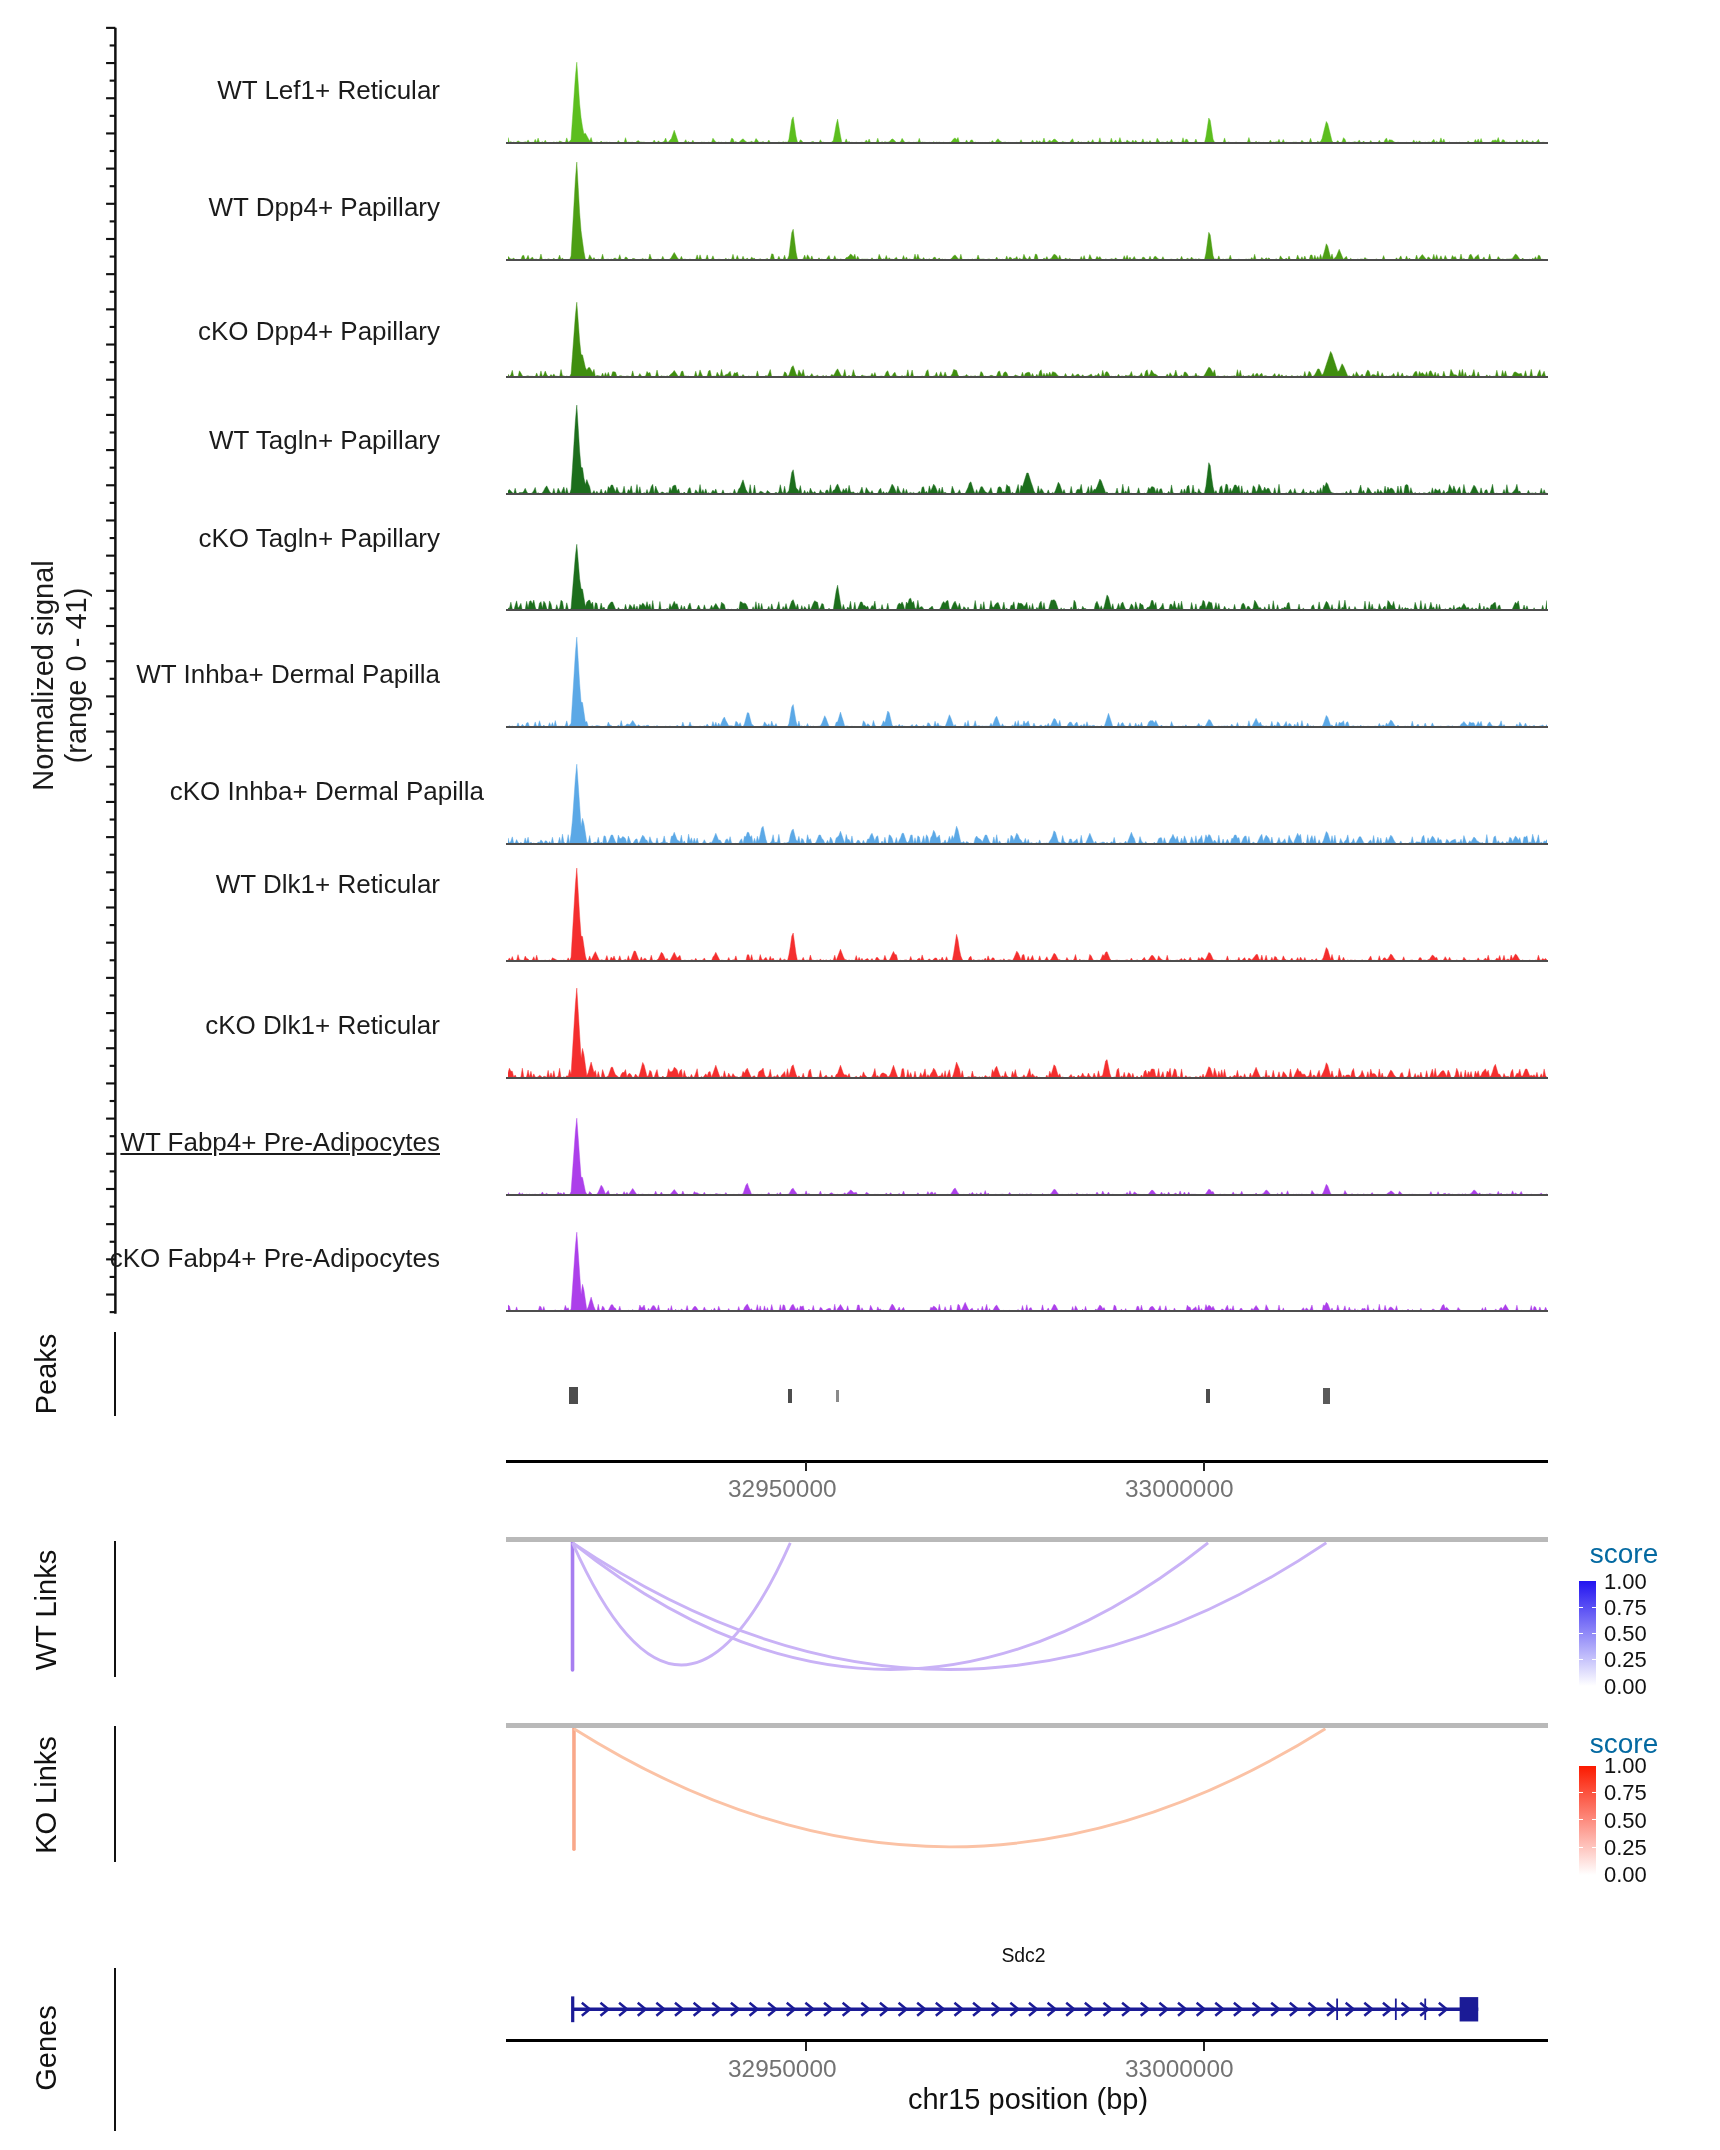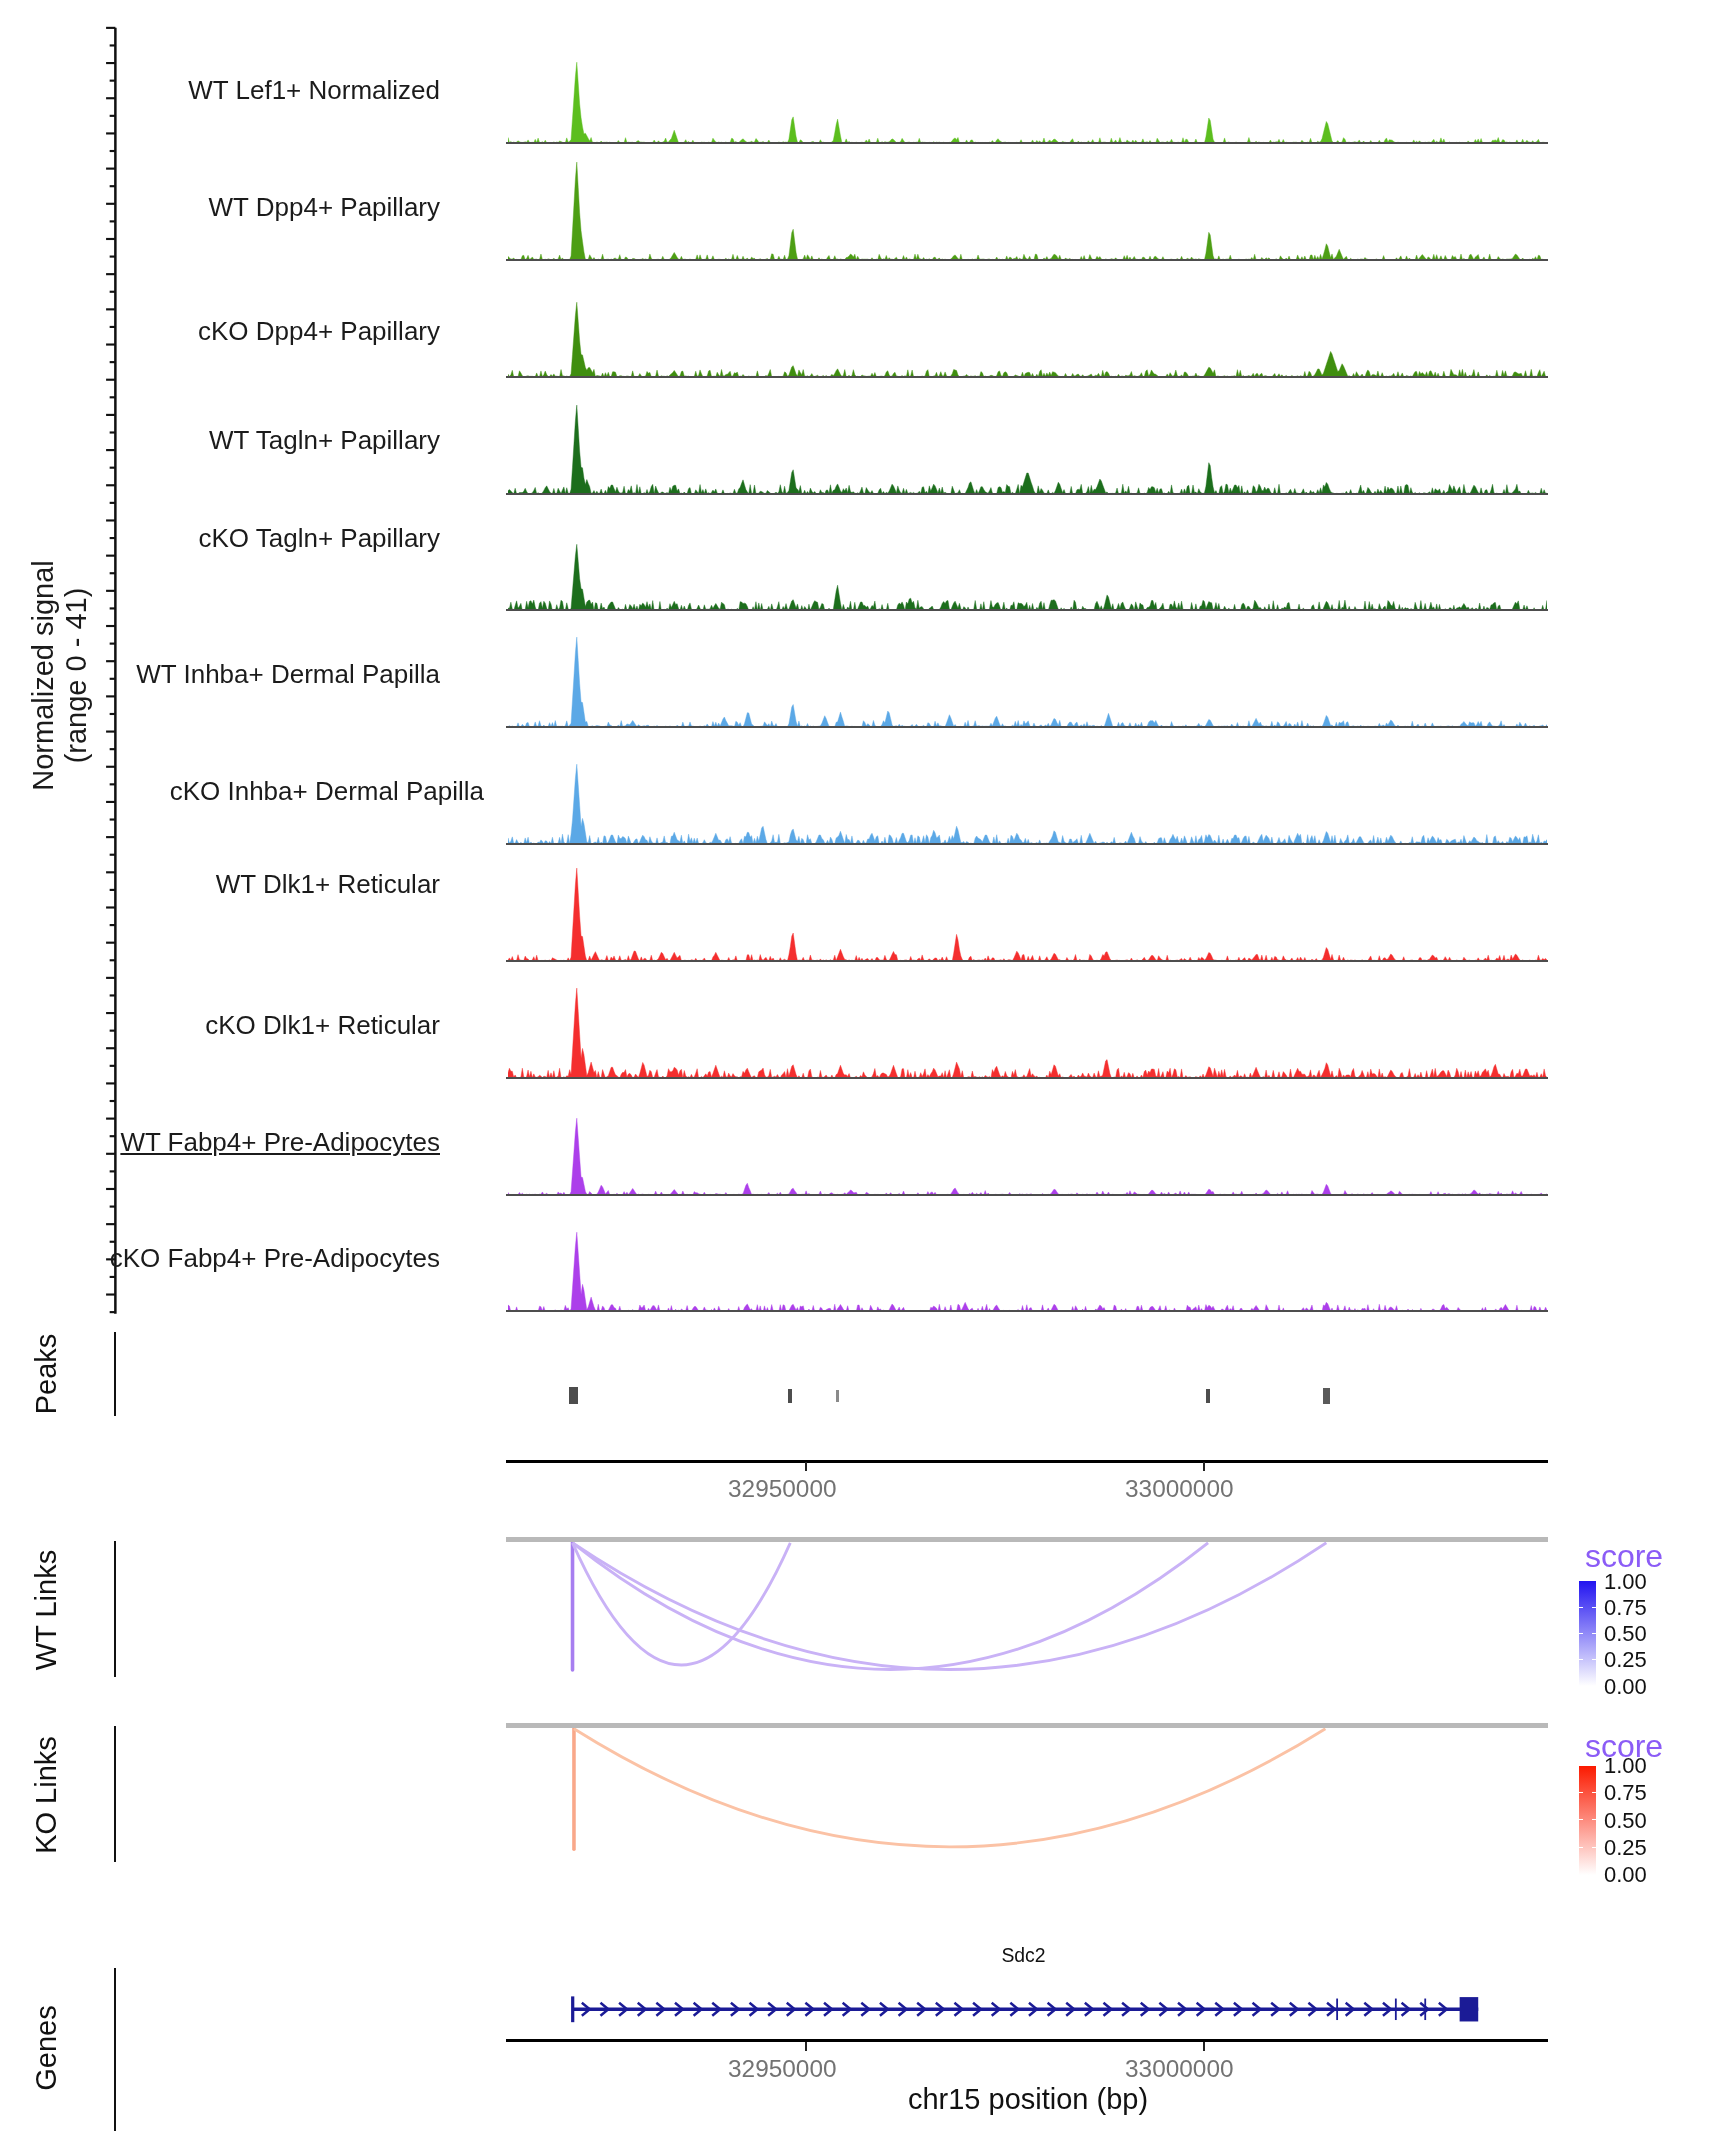--- a/index.html
+++ b/index.html
@@ -125,7 +125,7 @@
   <div class="abs" style="left:114px;top:1968px;width:2.2px;height:163px;background:#111;"></div>
 
   <div id="tracks">
-      <div class="abs track-label" style="left: 0px; top: 74px; width: 440px; height: 33px; line-height: 33px;">WT Lef1+ Normalized</div>
+      <div class="abs track-label" style="left: 0px; top: 74px; width: 440px; height: 33px; line-height: 33px;">WT Lef1+ Reticular</div>
       <svg width="1039" height="108" viewBox="0 0 1450 150" class="abs" style="left: 508px; top: 35px;">
         <path d="M0,150L0,142.8L2,149.8L4,148.3L6,150.0L8,148.9L10,149.8L12,149.1L14,147.3L16,148.6L18,149.4L20,149.6L22,149.3L24,148.7L26,149.4L28,146.0L30,149.5L32,149.6L34,149.3L36,150.0L38,145.3L40,149.6L42,143.5L44,149.7L46,149.7L48,148.6L50,149.9L52,146.4L54,150.0L56,149.8L58,149.9L60,150.0L62,149.8L64,148.8L66,149.9L68,148.9L70,149.5L72,147.7L74,148.3L76,149.3L78,150.0L80,149.9L82,143.2L84,149.2L86,148.0L88,145.6L90,116.4L92,87.2L94,58.0L96,37.6L98,66.8L100,96.0L102,115.2L104,127.9L106,137.8L108,136.7L110,140.3L112,144.0L114,147.6L116,142.7L118,149.6L120,149.4L122,150.0L124,149.1L126,149.6L128,150.0L130,147.6L132,149.6L134,149.3L136,149.4L138,149.0L140,149.8L142,149.2L144,150.0L146,149.8L148,149.9L150,150.0L152,150.0L154,146.8L156,149.6L158,149.7L160,149.6L162,150.0L164,142.9L166,149.8L168,149.1L170,149.5L172,149.4L174,149.3L176,150.0L178,149.8L180,147.9L182,147.0L184,149.0L186,149.0L188,149.3L190,149.1L192,150.0L194,149.9L196,149.8L198,150.0L200,149.9L202,149.5L204,146.2L206,149.6L208,150.0L210,147.3L212,149.5L214,150.0L216,148.9L218,147.9L220,143.4L222,149.2L224,148.8L226,146.1L228,144.2L230,138.3L232,132.5L234,138.3L236,144.2L238,150.0L240,149.8L242,149.6L244,149.8L246,149.2L248,145.7L250,149.6L252,148.3L254,150.0L256,150.0L258,146.4L260,150.0L262,149.6L264,149.8L266,150.0L268,150.0L270,149.1L272,149.5L274,149.3L276,150.0L278,150.0L280,149.1L282,149.7L284,149.7L286,143.6L288,146.4L290,149.0L292,149.9L294,148.9L296,149.7L298,149.3L300,150.0L302,150.0L304,148.9L306,150.0L308,149.5L310,149.5L312,143.8L314,144.6L316,149.4L318,148.2L320,150.0L322,149.7L324,147.8L326,145.8L328,144.5L330,146.4L332,148.3L334,149.6L336,149.2L338,149.0L340,148.0L342,149.4L344,149.0L346,144.1L348,146.0L350,149.4L352,149.3L354,149.2L356,148.3L358,149.8L360,149.9L362,149.7L364,146.2L366,149.7L368,150.0L370,149.9L372,149.7L374,149.9L376,149.9L378,148.9L380,149.6L382,149.9L384,148.5L386,149.4L388,148.9L390,150.0L392,145.2L394,131.6L396,118.0L398,113.9L400,127.5L402,141.1L404,149.4L406,149.9L408,145.9L410,147.1L412,150.0L414,149.9L416,150.0L418,150.0L420,149.9L422,149.8L424,148.7L426,148.3L428,149.7L430,149.6L432,149.9L434,150.0L436,145.8L438,149.4L440,149.2L442,149.7L444,149.7L446,149.9L448,149.6L450,149.9L452,149.0L454,146.6L456,136.3L458,124.6L460,117.0L462,128.7L464,140.4L466,150.0L468,149.8L470,149.8L472,144.6L474,149.8L476,148.3L478,149.9L480,149.3L482,150.0L484,149.9L486,149.2L488,150.0L490,149.7L492,149.6L494,149.2L496,149.8L498,149.3L500,146.1L502,149.2L504,144.8L506,149.9L508,149.8L510,149.6L512,149.9L514,149.8L516,143.6L518,149.6L520,150.0L522,148.5L524,149.8L526,148.5L528,149.1L530,149.2L532,148.5L534,146.6L536,144.6L538,145.6L540,147.6L542,149.5L544,149.5L546,149.5L548,148.1L550,143.9L552,146.8L554,149.7L556,150.0L558,149.3L560,149.0L562,150.0L564,150.0L566,149.3L568,149.7L570,149.2L572,149.4L574,143.8L576,150.0L578,149.0L580,149.4L582,149.3L584,150.0L586,149.8L588,149.4L590,149.7L592,150.0L594,148.5L596,150.0L598,149.1L600,149.6L602,149.1L604,149.8L606,150.0L608,149.3L610,149.9L612,150.0L614,150.0L616,149.4L618,149.4L620,147.0L622,144.5L624,143.3L626,145.7L628,142.6L630,150.0L632,149.6L634,150.0L636,149.5L638,149.9L640,146.1L642,150.0L644,149.6L646,146.3L648,146.0L650,149.8L652,149.1L654,149.9L656,149.5L658,149.7L660,150.0L662,149.6L664,149.9L666,149.6L668,149.8L670,149.9L672,149.1L674,149.8L676,146.9L678,149.7L680,149.7L682,146.1L684,144.4L686,147.2L688,148.3L690,149.9L692,149.3L694,149.0L696,150.0L698,149.5L700,149.6L702,149.8L704,149.7L706,149.8L708,149.7L710,149.4L712,149.8L714,149.8L716,145.8L718,150.0L720,150.0L722,149.7L724,150.0L726,150.0L728,149.7L730,150.0L732,146.1L734,149.6L736,149.9L738,146.7L740,149.2L742,147.4L744,149.7L746,149.3L748,143.4L750,150.0L752,149.9L754,148.2L756,146.0L758,148.7L760,146.8L762,144.8L764,145.4L766,147.4L768,149.3L770,150.0L772,149.7L774,148.1L776,149.1L778,149.3L780,149.9L782,149.9L784,149.5L786,146.4L788,144.5L790,150.0L792,149.5L794,149.9L796,147.7L798,150.0L800,149.0L802,149.8L804,149.4L806,150.0L808,149.9L810,147.2L812,150.0L814,149.3L816,145.6L818,149.5L820,150.0L822,149.9L824,150.0L826,143.1L828,150.0L830,149.3L832,149.0L834,149.3L836,150.0L838,149.9L840,150.0L842,143.6L844,149.5L846,149.0L848,146.1L850,149.9L852,149.1L854,142.8L856,149.1L858,150.0L860,148.9L862,149.8L864,146.0L866,148.1L868,149.1L870,150.0L872,146.3L874,149.7L876,146.5L878,149.4L880,150.0L882,149.9L884,149.5L886,144.6L888,149.7L890,149.1L892,148.6L894,149.8L896,146.9L898,150.0L900,149.6L902,149.5L904,149.9L906,143.6L908,146.7L910,150.0L912,149.2L914,149.0L916,149.5L918,149.6L920,147.9L922,149.2L924,148.8L926,145.0L928,149.3L930,149.4L932,149.9L934,149.5L936,149.3L938,149.8L940,149.9L942,143.0L944,149.6L946,145.0L948,145.6L950,149.5L952,150.0L954,149.9L956,149.7L958,149.7L960,144.8L962,149.7L964,149.6L966,149.6L968,150.0L970,149.9L972,150.0L974,141.8L976,128.6L978,115.5L980,118.8L982,131.9L984,145.0L986,149.3L988,149.7L990,150.0L992,149.8L994,150.0L996,149.7L998,149.9L1000,143.3L1002,149.9L1004,149.6L1006,148.9L1008,150.0L1010,149.9L1012,149.7L1014,150.0L1016,149.0L1018,149.8L1020,149.6L1022,149.7L1024,149.9L1026,149.7L1028,149.9L1030,150.0L1032,149.1L1034,142.7L1036,149.2L1038,149.6L1040,149.7L1042,149.7L1044,147.9L1046,149.7L1048,148.9L1050,149.7L1052,150.0L1054,149.5L1056,149.7L1058,149.7L1060,150.0L1062,149.8L1064,146.3L1066,149.9L1068,149.0L1070,149.4L1072,148.5L1074,149.0L1076,145.2L1078,150.0L1080,149.8L1082,145.4L1084,150.0L1086,149.2L1088,149.8L1090,150.0L1092,150.0L1094,149.8L1096,149.2L1098,149.3L1100,149.1L1102,149.9L1104,149.7L1106,149.8L1108,146.5L1110,149.0L1112,149.8L1114,149.9L1116,149.1L1118,149.7L1120,143.8L1122,149.9L1124,150.0L1126,149.7L1128,150.0L1130,147.8L1132,149.2L1134,148.4L1136,144.4L1138,136.3L1140,128.3L1142,120.3L1144,123.5L1146,131.5L1148,139.6L1150,147.6L1152,150.0L1154,149.9L1156,149.4L1158,147.0L1160,149.6L1162,149.7L1164,149.1L1166,142.9L1168,145.1L1170,150.0L1172,149.4L1174,149.2L1176,150.0L1178,149.6L1180,149.0L1182,148.5L1184,149.3L1186,149.1L1188,146.1L1190,150.0L1192,150.0L1194,147.6L1196,149.7L1198,150.0L1200,150.0L1202,150.0L1204,146.8L1206,150.0L1208,149.9L1210,150.0L1212,149.6L1214,150.0L1216,146.5L1218,150.0L1220,149.9L1222,150.0L1224,145.9L1226,143.3L1228,148.9L1230,145.8L1232,146.0L1234,146.4L1236,148.2L1238,149.5L1240,149.9L1242,149.3L1244,149.7L1246,149.9L1248,150.0L1250,149.8L1252,149.8L1254,149.4L1256,150.0L1258,149.7L1260,149.7L1262,149.9L1264,146.0L1266,149.7L1268,148.0L1270,149.8L1272,147.3L1274,149.3L1276,149.8L1278,150.0L1280,149.1L1282,150.0L1284,149.0L1286,149.0L1288,150.0L1290,147.7L1292,145.3L1294,149.8L1296,147.9L1298,149.5L1300,149.0L1302,143.2L1304,149.2L1306,144.7L1308,150.0L1310,149.9L1312,150.0L1314,149.0L1316,150.0L1318,150.0L1320,150.0L1322,150.0L1324,149.4L1326,150.0L1328,149.3L1330,150.0L1332,149.6L1334,149.8L1336,150.0L1338,149.9L1340,147.4L1342,149.5L1344,149.9L1346,150.0L1348,149.5L1350,145.5L1352,149.1L1354,144.7L1356,150.0L1358,144.1L1360,150.0L1362,149.9L1364,149.7L1366,150.0L1368,149.8L1370,149.5L1372,149.6L1374,146.5L1376,146.7L1378,146.0L1380,147.4L1382,142.7L1384,149.4L1386,149.9L1388,145.7L1390,146.1L1392,149.5L1394,148.9L1396,150.0L1398,149.1L1400,150.0L1402,150.0L1404,150.0L1406,150.0L1408,146.0L1410,149.9L1412,149.9L1414,150.0L1416,145.1L1418,149.7L1420,149.3L1422,146.4L1424,148.9L1426,149.1L1428,149.9L1430,147.1L1432,149.8L1434,149.4L1436,148.1L1438,145.3L1440,149.9L1442,149.7L1444,149.4L1446,149.4L1448,150.0L1450,149.9L1450,150Z" fill="#5cbe1e" stroke="#5cbe1e" stroke-width="0.6"></path>
       </svg>

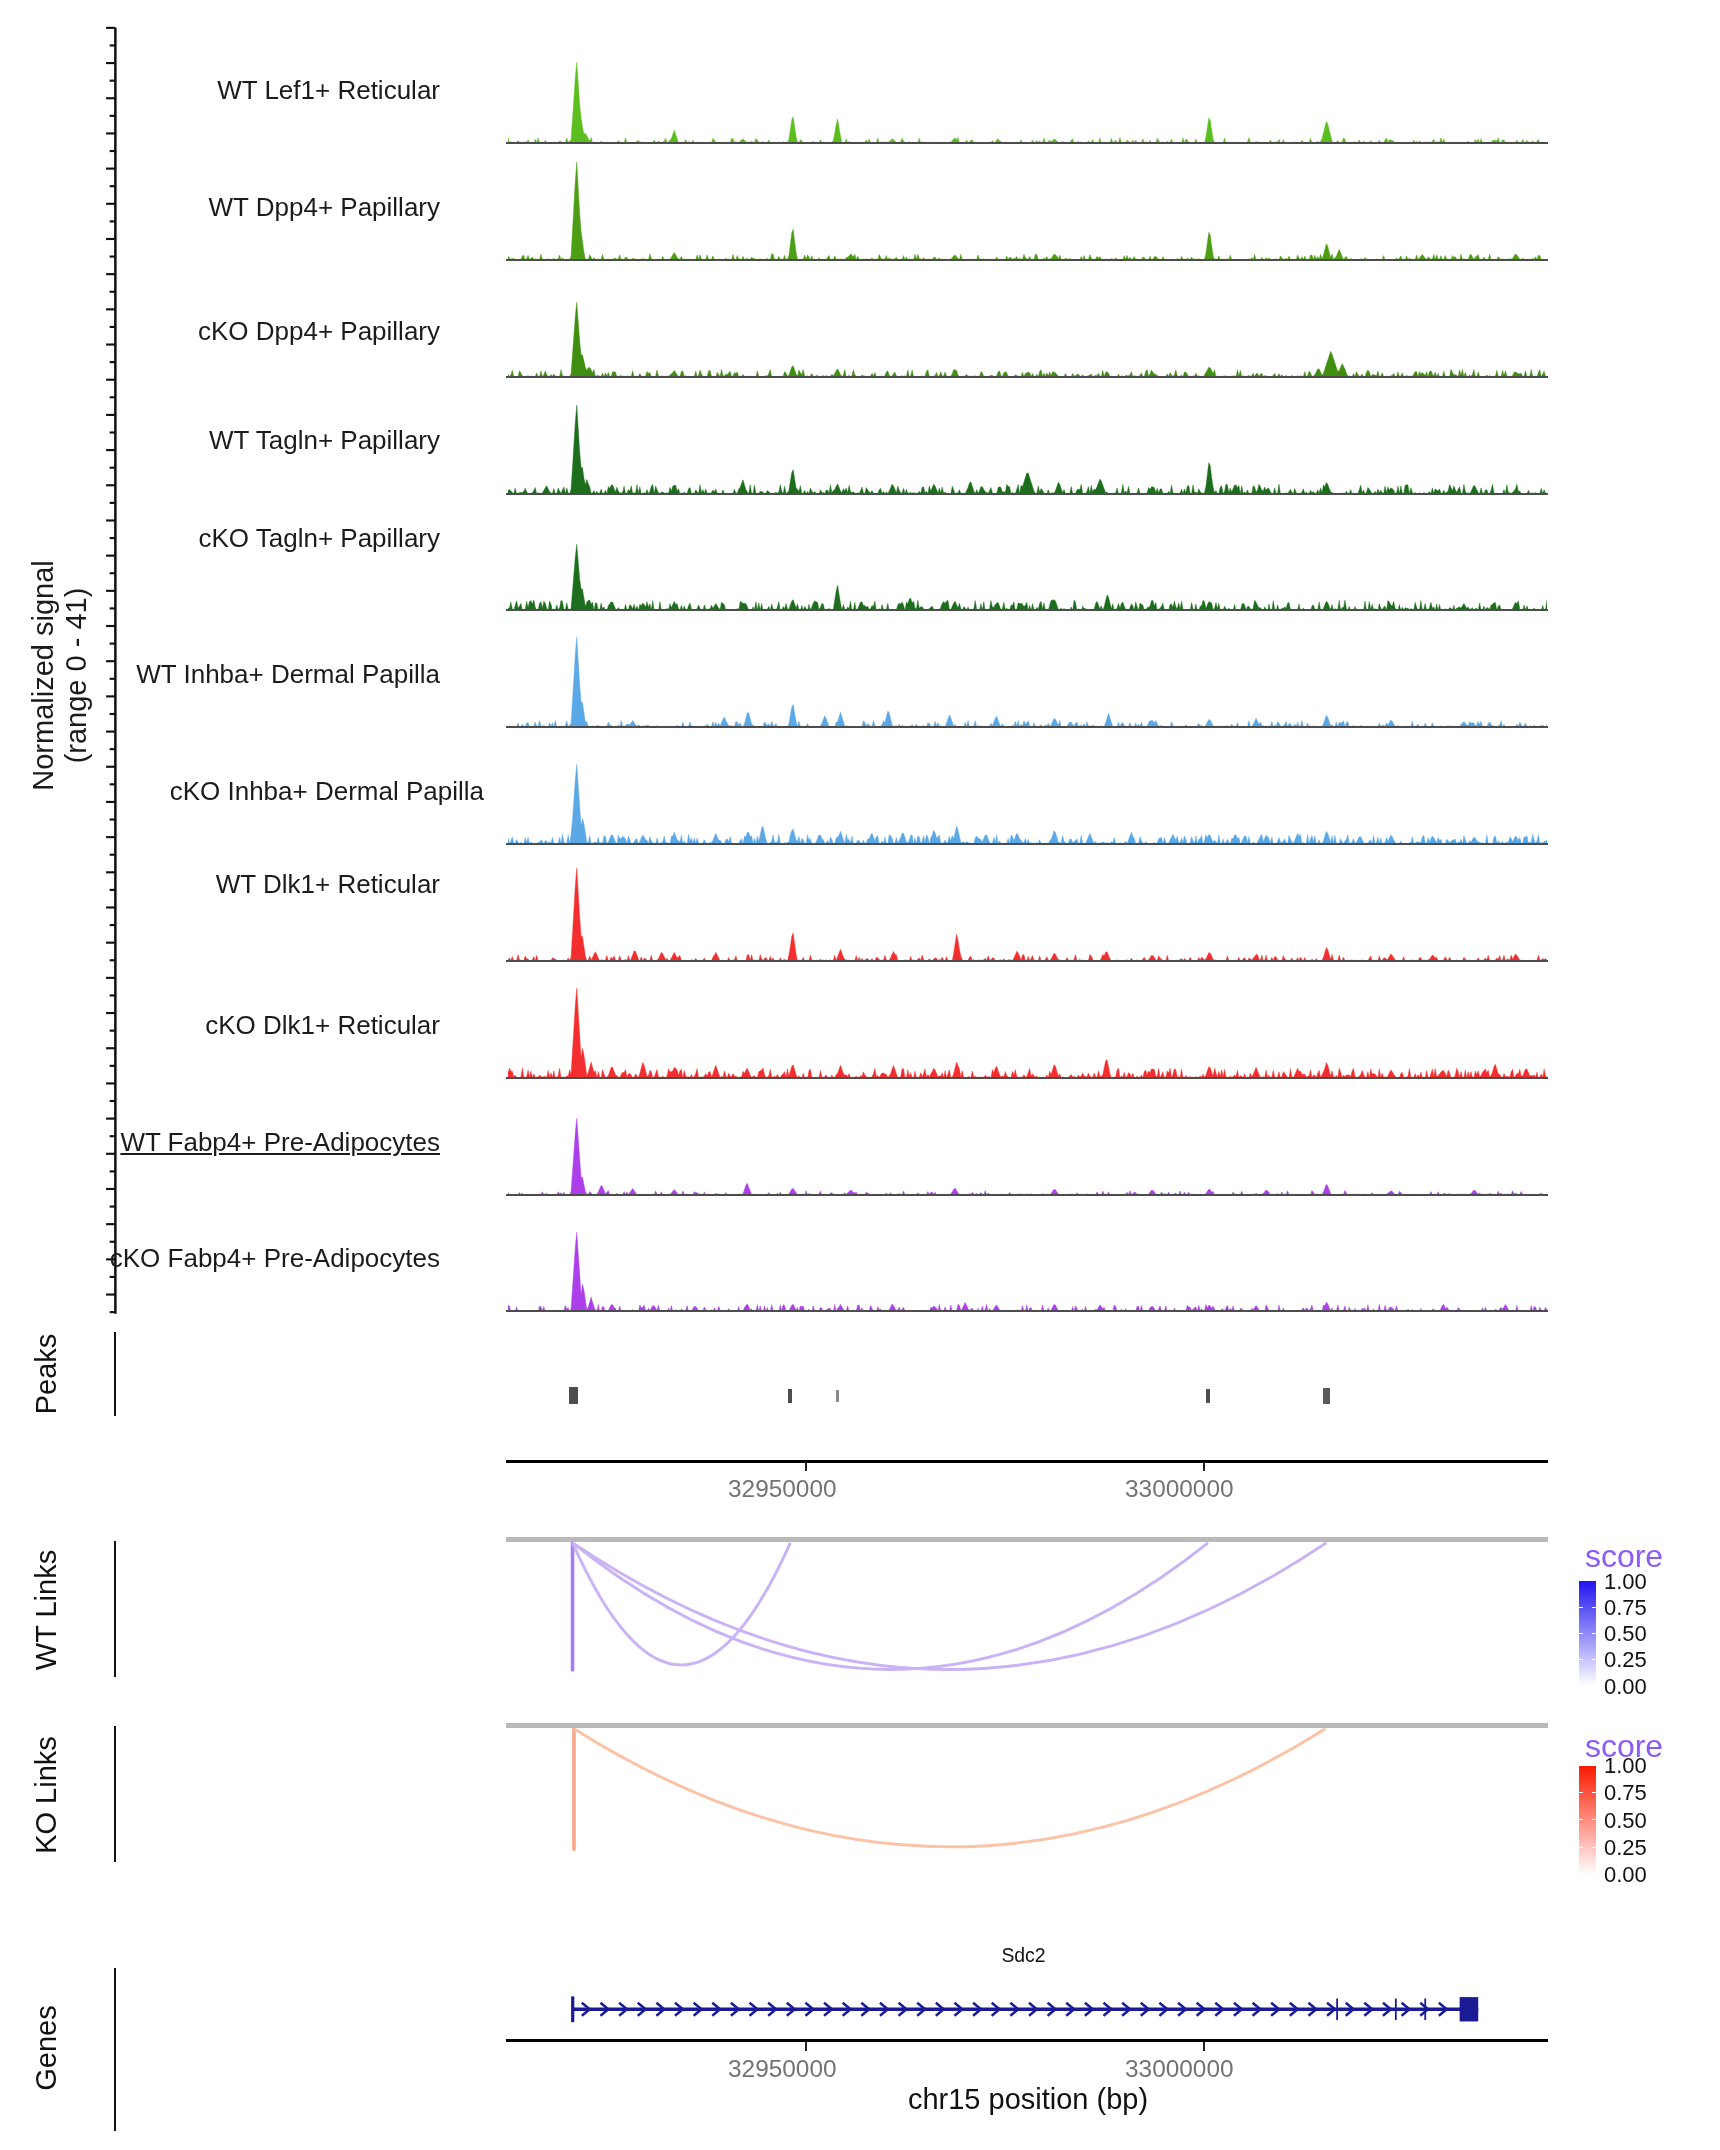--- a/index.html
+++ b/index.html
@@ -11,7 +11,7 @@
   .sec-label{font-size:29px;color:#111;}
   .track-label{font-size:26px;color:#1b1b1b;text-align:right;}
   .tick-label{font-size:24.4px;color:#737373;text-align:left;}
-  .legend-title{font-size:32px;color:#8b5cf6;text-align:center;}
+  .legend-title{font-size:28px;color:#0369a1;text-align:center;}
   .legend-num{font-size:22px;color:#111;text-align:left;}
   .axis-title{font-size:29px;color:#111;text-align:center;}
   .gene-name{font-size:19.4px;color:#111;text-align:center;}

